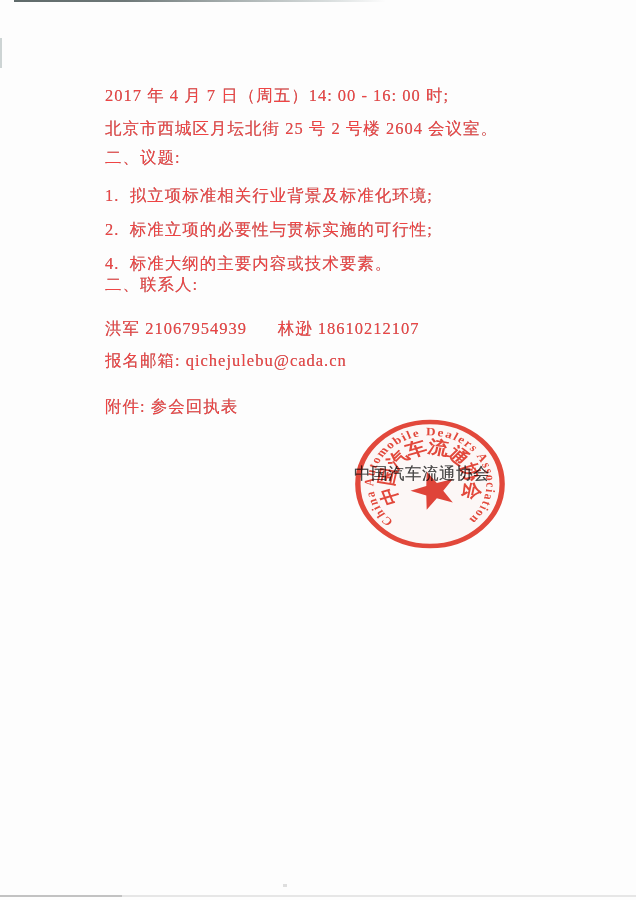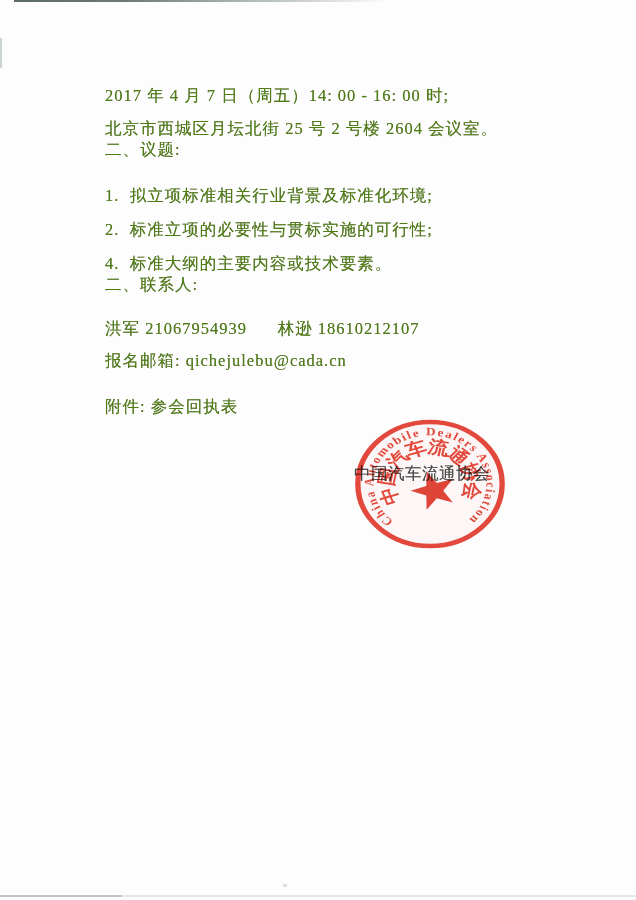--- a/index.html
+++ b/index.html
@@ -18,7 +18,7 @@
     font-size:16.5px;
     line-height:19px;
     letter-spacing:1px;
-    color:#4d7c0f;
+    color:#ef4444;
     white-space:pre;
     text-shadow:0 0 0.6px rgba(70,70,70,0.55);
   }

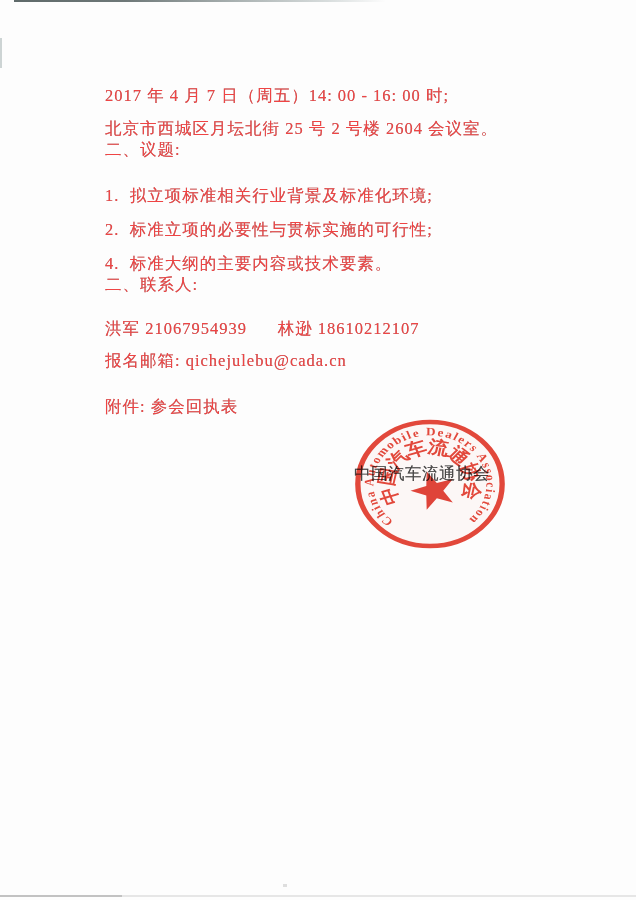--- a/index.html
+++ b/index.html
@@ -84,7 +84,7 @@
 
   <p class="doc-line" style="top:86px">2017 年 4 月 7 日（周五）14: 00 - 16: 00 时;</p>
   <p class="doc-line" style="top:119px">北京市西城区月坛北街 25 号 2 号楼 2604 会议室。</p>
-  <p class="doc-line" style="top:140px">二、议题:</p>
+  <p class="doc-line" style="top:148px">二、议题:</p>
   <p class="doc-line" style="top:186px">1.  拟立项标准相关行业背景及标准化环境;</p>
   <p class="doc-line" style="top:220px">2.  标准立项的必要性与贯标实施的可行性;</p>
   <p class="doc-line" style="top:254px">4.  标准大纲的主要内容或技术要素。</p>

